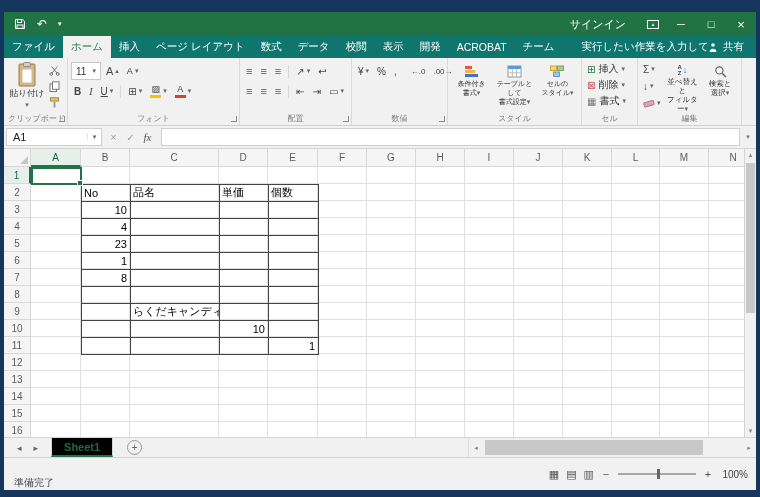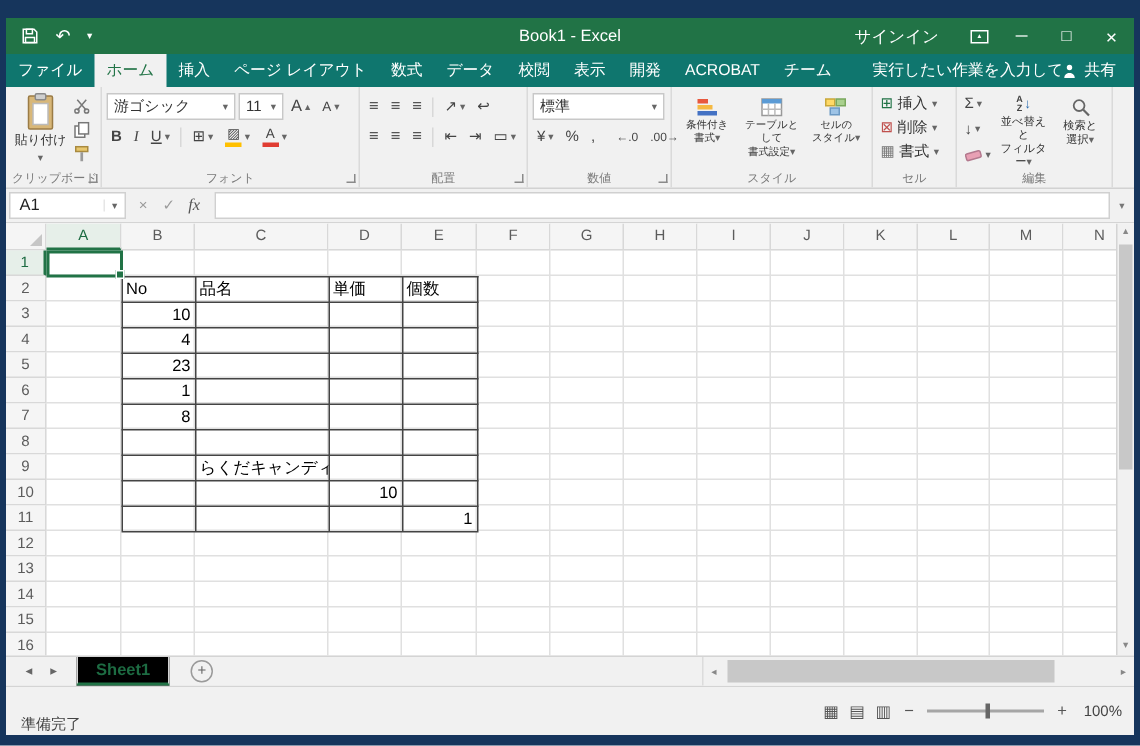--- a/index.html
+++ b/index.html
@@ -135,7 +135,6 @@
       <span class="qat-undo">↶</span>
       <span class="dd">▾</span>
     </div>
-    <div class="title-center">Book1 - Excel</div>
     <div class="tb-right">
       <span class="signin">サインイン</span>
       <span class="ribopts">

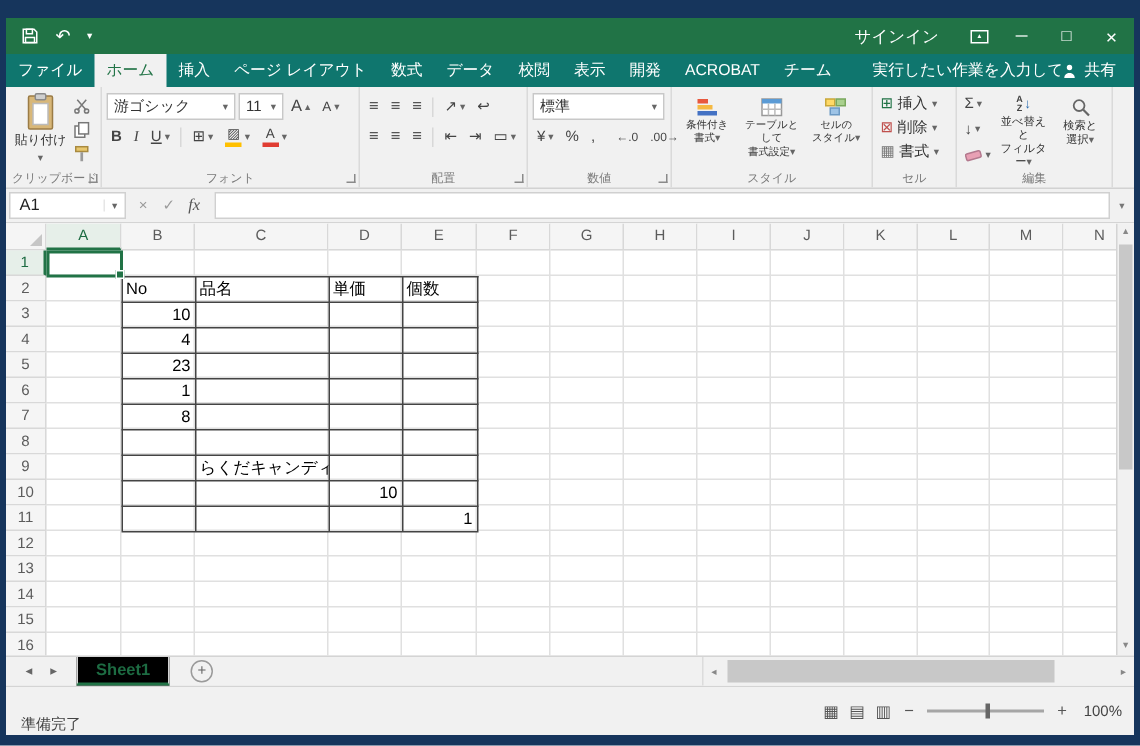--- a/index.html
+++ b/index.html
@@ -219,10 +219,6 @@
 
     <div class="grp" style="width:172px">
       <div class="rb-row">
-        <div class="selbox" style="width:86px">
-          <span class="selbox-text">游ゴシック</span>
-          <span class="dd">▾</span>
-        </div>
         <div class="selbox" style="width:30px">
           <span class="selbox-text">11</span>
           <span class="dd">▾</span>

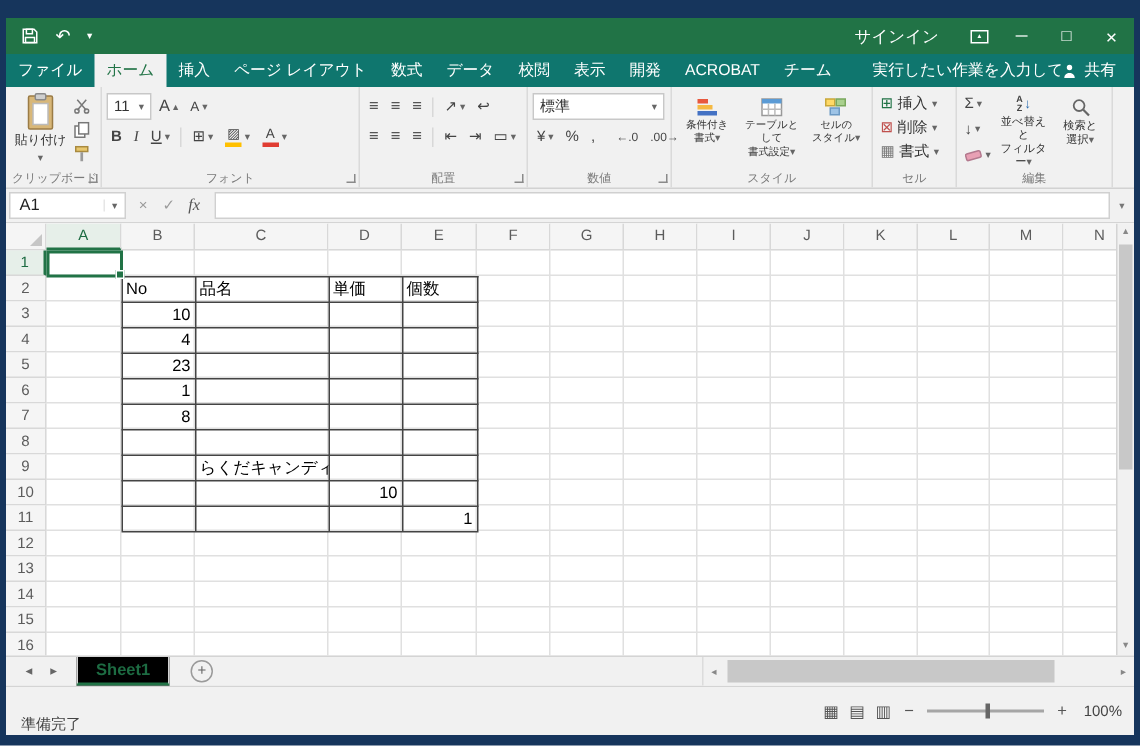--- a/index.html
+++ b/index.html
@@ -294,12 +294,6 @@
     </div>
 
     <div class="grp" style="width:96px">
-      <div class="rb-row">
-        <div class="selbox" style="width:88px">
-          <span class="selbox-text">標準</span>
-          <span class="dd">▾</span>
-        </div>
-      </div>
       <div class="rb-row">
         <div class="sm">
             <span>¥</span>

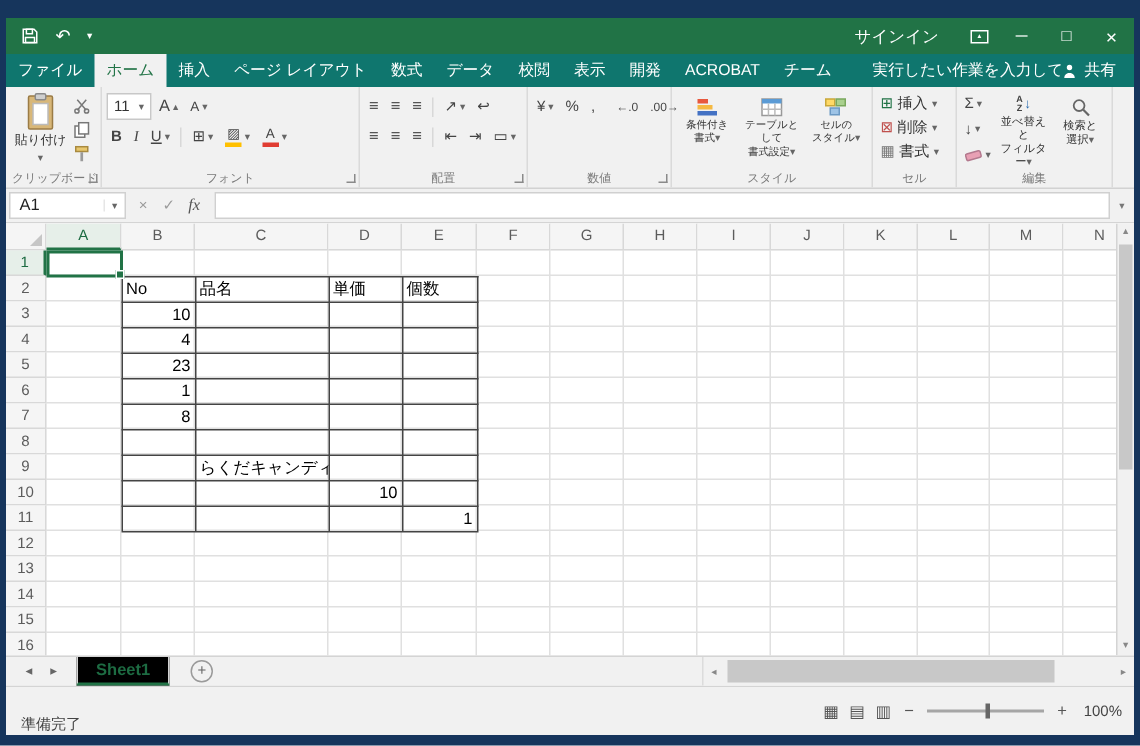--- a/index.html
+++ b/index.html
@@ -70,7 +70,7 @@
 
   
   .fbar{flex:0 0 23px;background:#f1f1f1;border-bottom:1px solid #d4d4d4;display:flex;align-items:stretch;}
-  .namebox{width:78px;background:#fff;border:1px solid #d0d0d0;margin:2px 0 2px 2px;display:flex;align-items:center;font-size:11px;padding-left:6px;color:#222;}
+  .namebox{width:96px;background:#fff;border:1px solid #d0d0d0;margin:2px 0 2px 2px;display:flex;align-items:center;font-size:11px;padding-left:6px;color:#222;}
   .nb-dd{margin-left:auto;width:14px;text-align:center;border-left:1px solid #e6e6e6;}
   .fb-btns{display:flex;align-items:center;padding:0 3px;}
   .fb-btn{width:17px;text-align:center;color:#9a9a9a;font-size:10px;}

